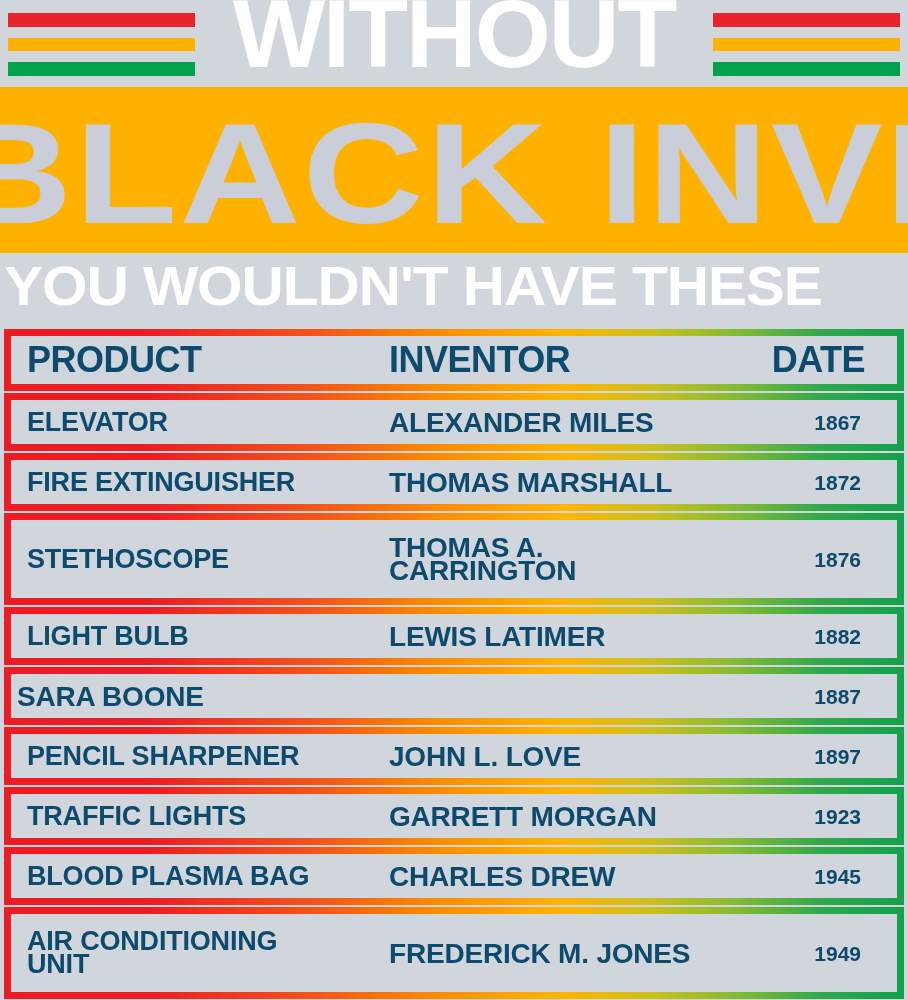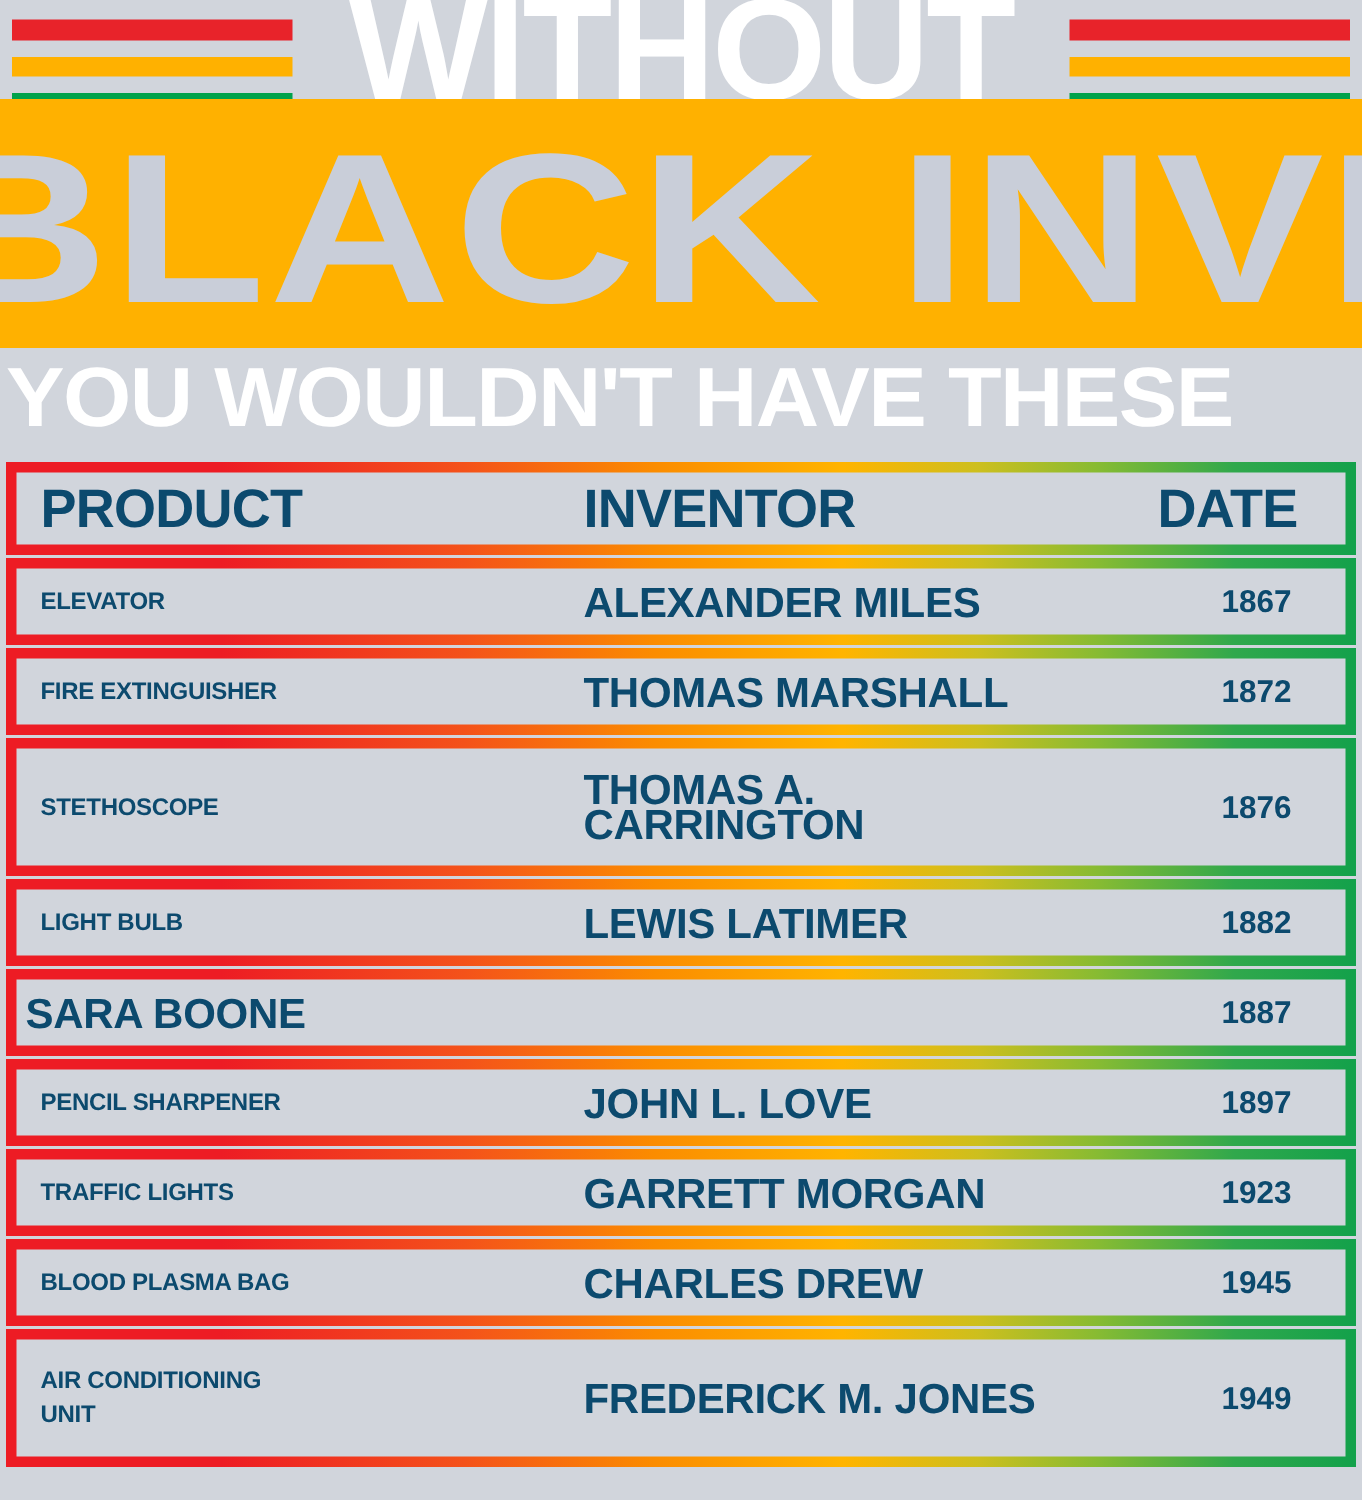--- a/index.html
+++ b/index.html
@@ -22,7 +22,7 @@
   
   .band-top {
     position: relative;
-    height: 66px;
+    height: 87px;
     background: #d1d5dc;
   }
   .flagstack {

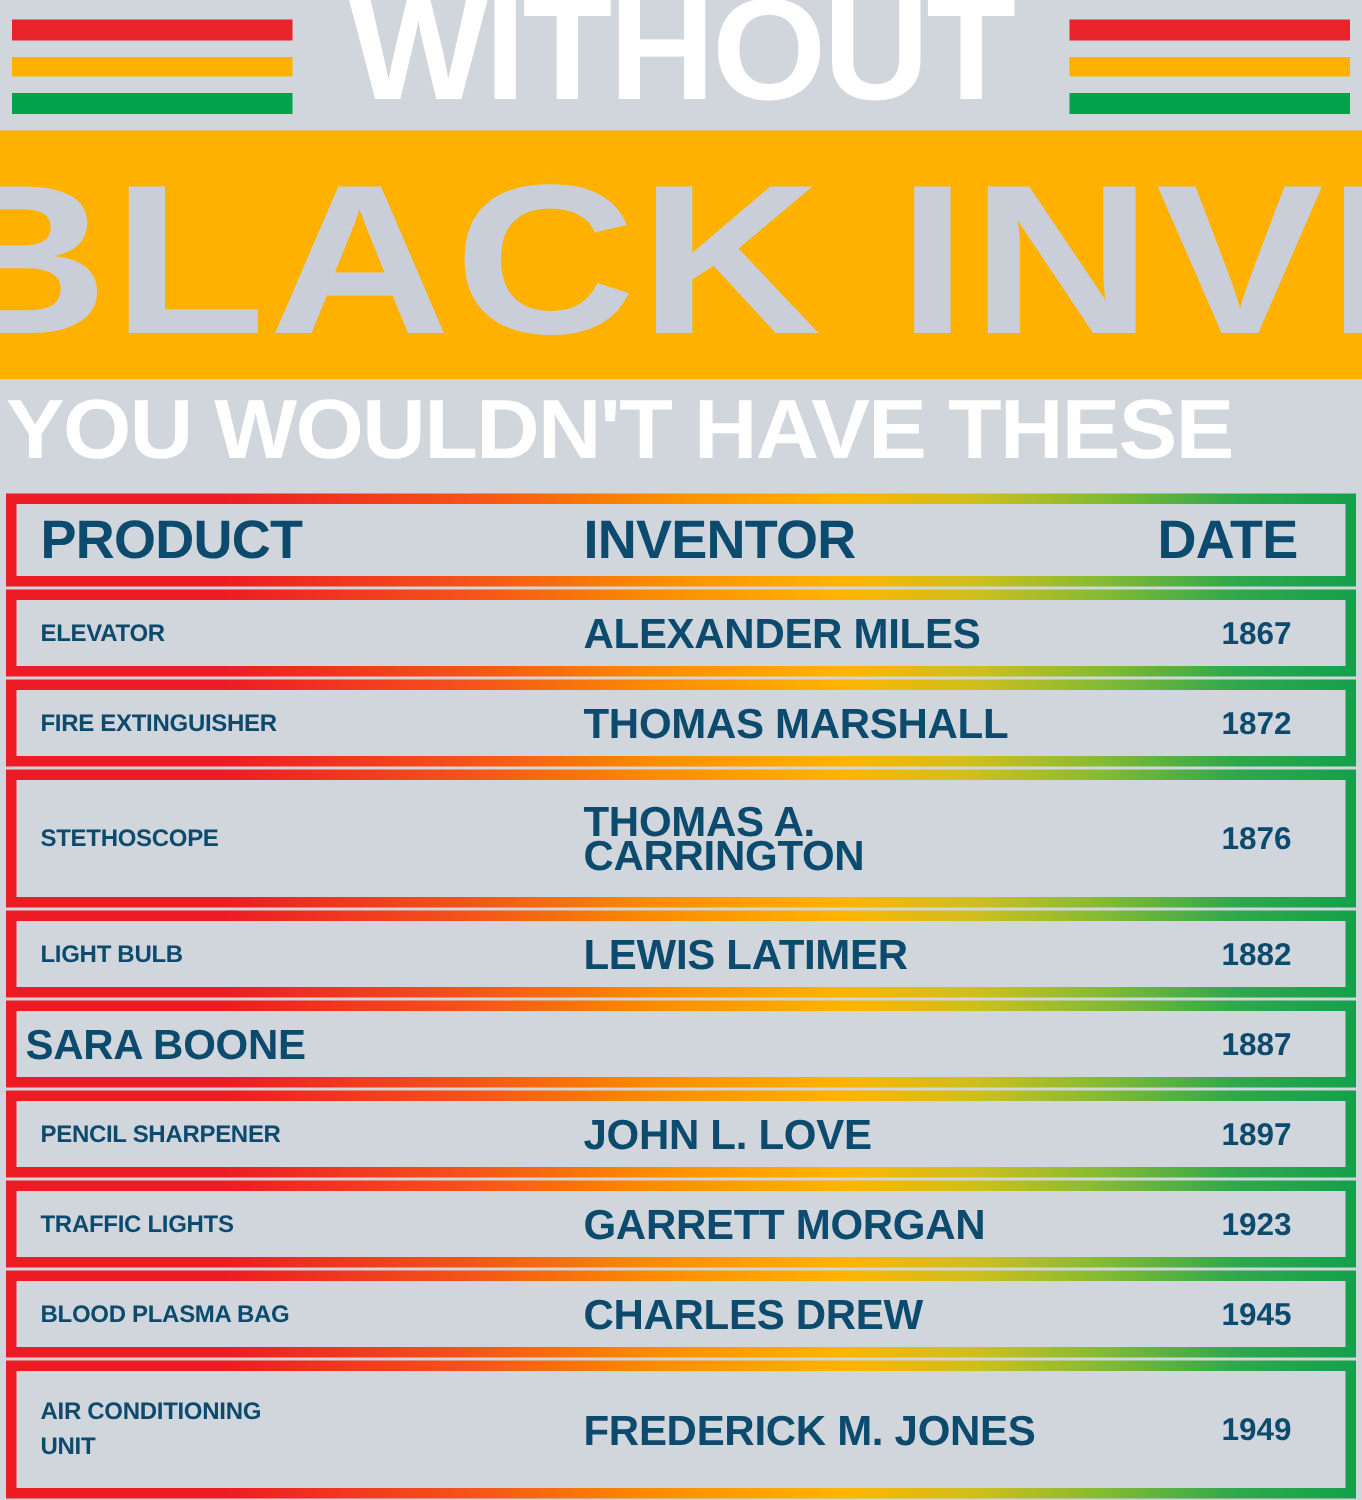--- a/index.html
+++ b/index.html
@@ -150,7 +150,7 @@
   .c-product {
     flex: 0 0 372px;
     padding-left: 16px;
-    font-size: 16px;
+    font-size: 27px;
     line-height: 23px;
     letter-spacing: -0.2px;
   }

